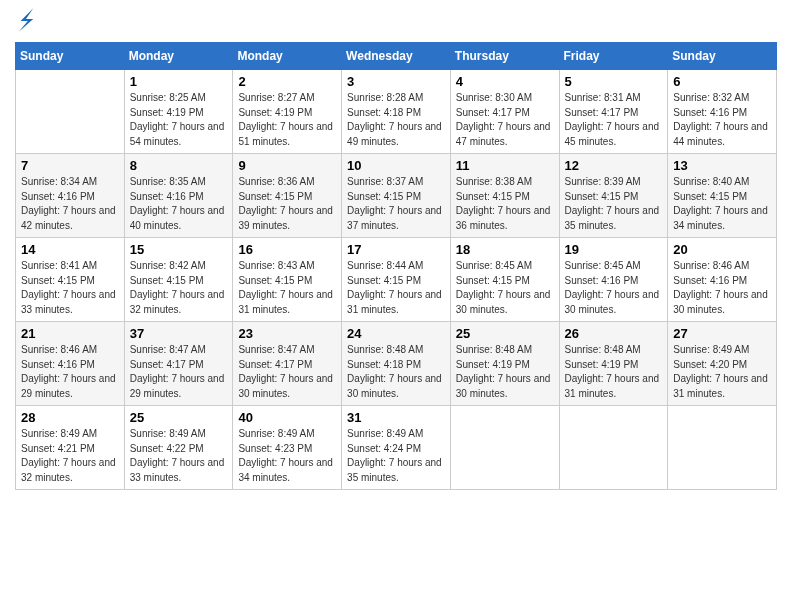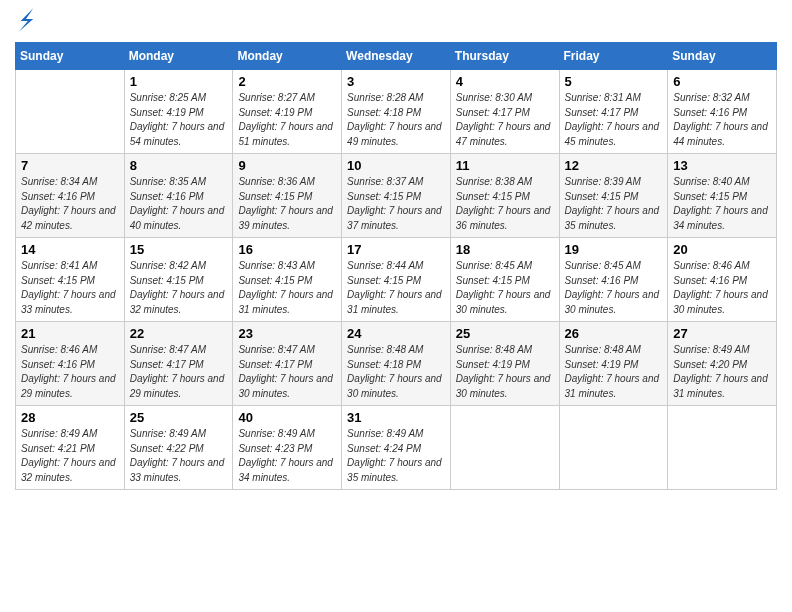--- a/index.html
+++ b/index.html
@@ -79,7 +79,6 @@
       color: #333;
       font-size: 10px;
       line-height: 1.45;
-      font-style: italic;
     }
     tbody tr:nth-child(odd) td {
       background: #fff;

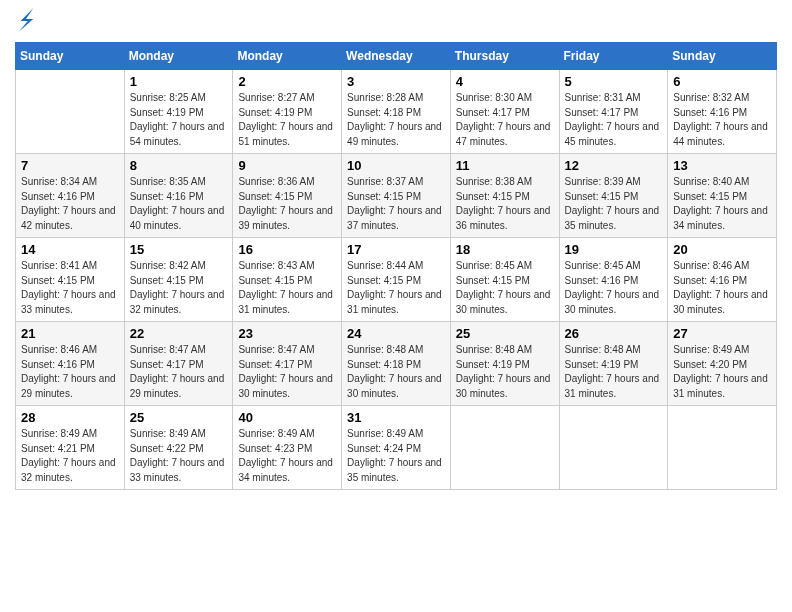--- a/index.html
+++ b/index.html
@@ -214,7 +214,7 @@
           <div class="day-info">Sunrise: 8:46 AM<br>Sunset: 4:16 PM<br>Daylight: 7 hours and 29 minutes.</div>
         </td>
         <td>
-          <span class="day-num">22</span>
+          <span class="day-num">37</span>
           <div class="day-info">Sunrise: 8:47 AM<br>Sunset: 4:17 PM<br>Daylight: 7 hours and 29 minutes.</div>
         </td>
         <td>

